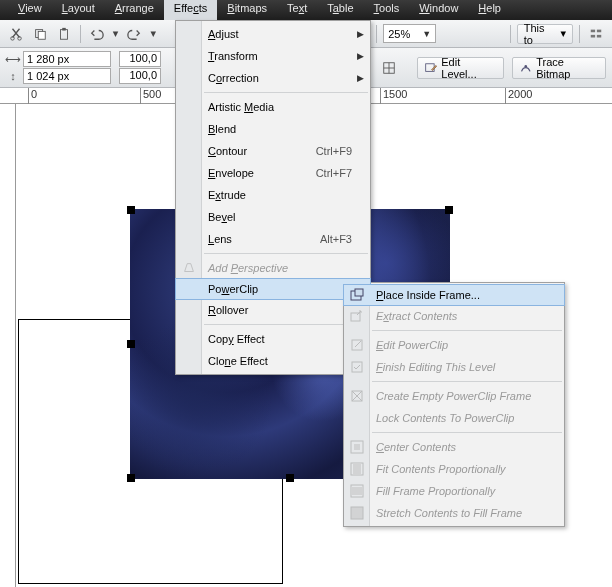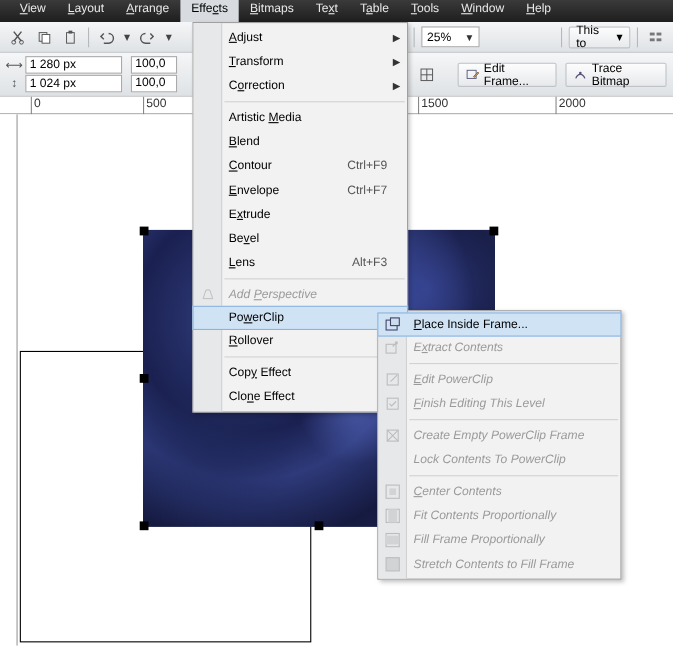--- a/index.html
+++ b/index.html
@@ -23,7 +23,7 @@
 .dim-line { display: flex; align-items: center; gap: 3px; }
 .dim-line .ic { width: 14px; height: 12px; display: flex; align-items: center; justify-content: center; color: #555; }
 .dim-input { width: 88px; height: 16px; border: 1px solid #aaa; background: #fff; padding: 0 3px; display: flex; align-items: center; }
-.pct-input { width: 42px; height: 16px; border: 1px solid #aaa; background: #fff; padding: 0 3px; text-align: left; }
+.pct-input { width: 42px; height: 16px; border: 1px solid #aaa; background: #fff; padding: 0 3px; text-align: right; }
 .bitmap-btn { display: flex; align-items: center; gap: 4px; border: 1px solid #c0c4c8; border-radius: 2px; padding: 2px 6px; height: 22px; background: linear-gradient(#fdfdfd,#e7e9ec); }
 
 .ruler { height: 16px; background: #fff; border-bottom: 1px solid #999; position: relative; font-size: 9px; color: #333; }

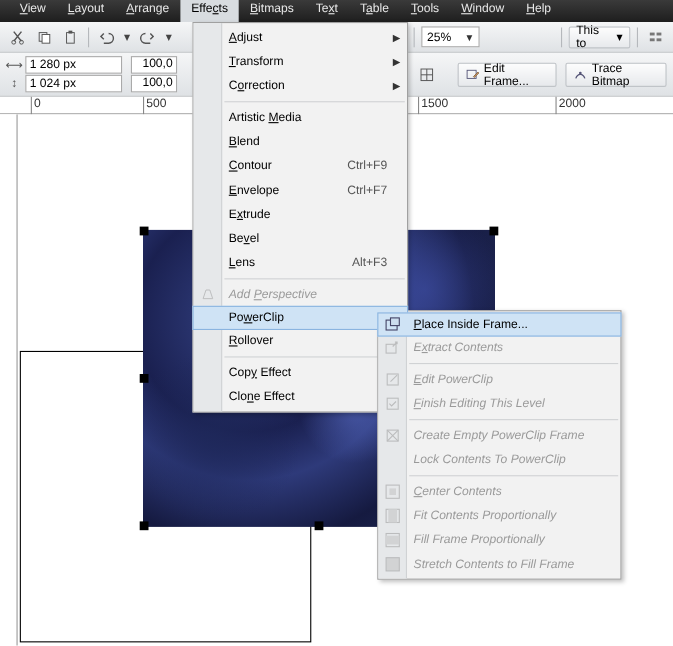--- a/index.html
+++ b/index.html
@@ -172,7 +172,7 @@
         <rect x="2" y="3" width="10" height="9" fill="none" stroke="#557"></rect>
         <path d="M9 10l5-5 1 1-5 5z" fill="#c96" stroke="#864"></path>
       </svg>
-    <span>Edit Frame...</span>
+    <span>Edit Level...</span>
   </div>
   <div class="bitmap-btn">
     <svg width="14" height="14" viewBox="0 0 16 16">

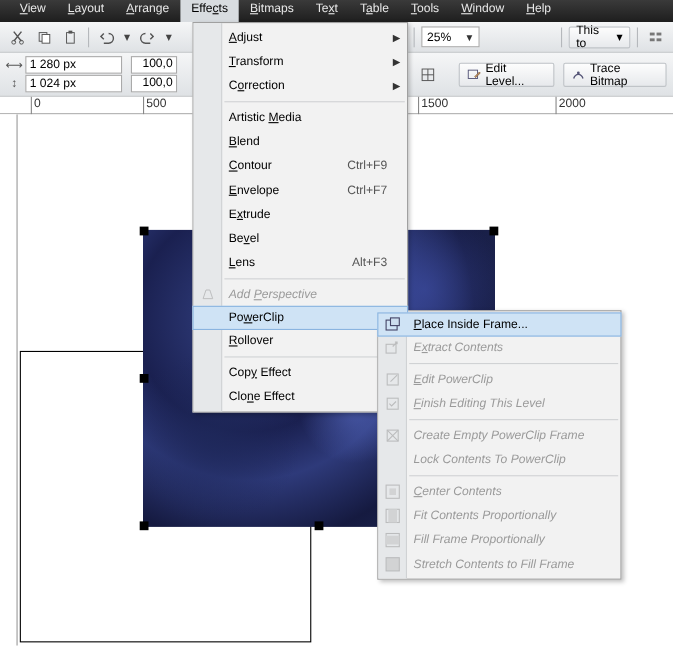--- a/index.html
+++ b/index.html
@@ -185,7 +185,7 @@
 
 <div class="ruler">
   <div class="tick" style="left:28px">0</div>
-  <div class="tick" style="left:130px">500</div>
+  <div class="tick" style="left:140px">500</div>
   <div class="tick" style="left:380px">1500</div>
   <div class="tick" style="left:505px">2000</div>
 </div>

